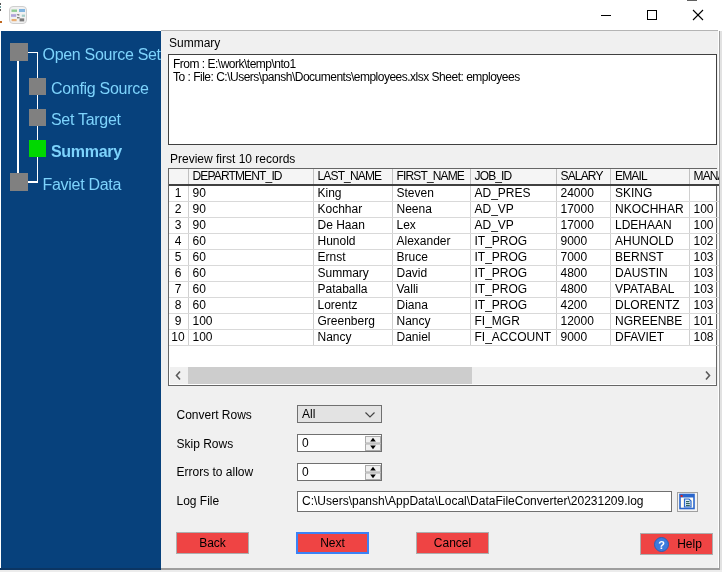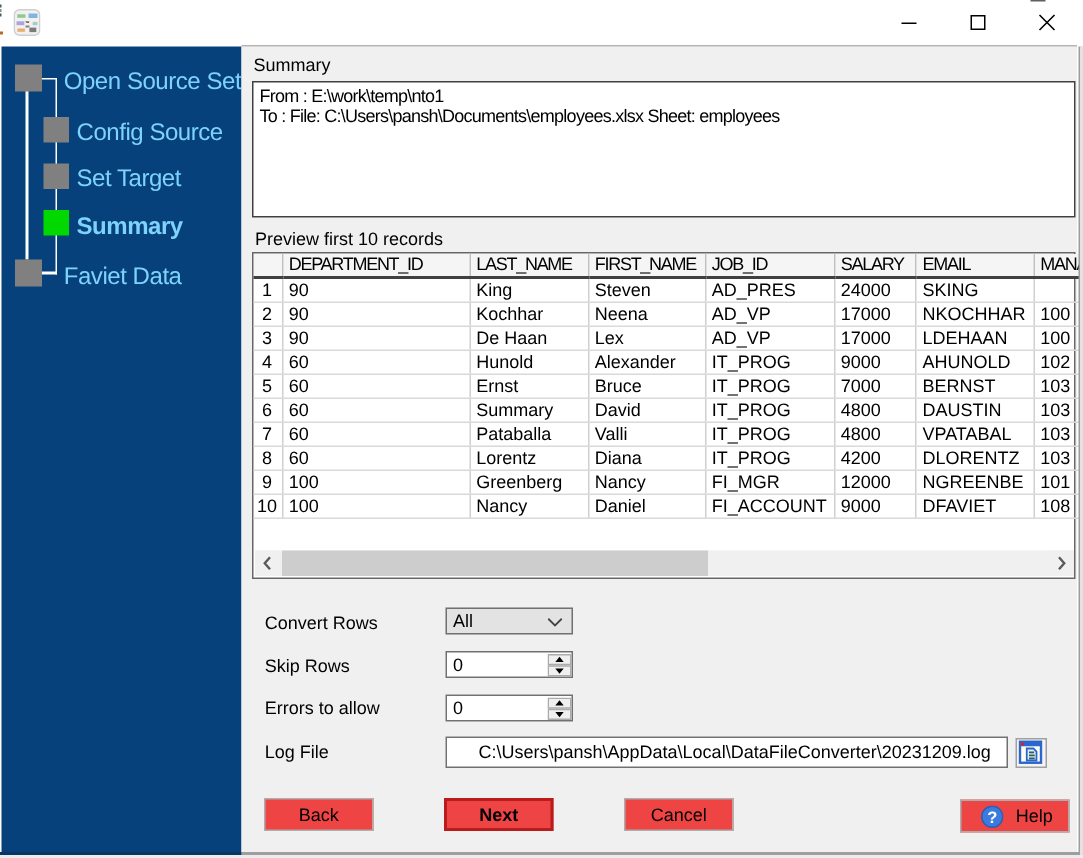--- a/index.html
+++ b/index.html
@@ -42,7 +42,7 @@
   .spin { background:#fff; line-height:16px; padding-left:4px; }
   .spinbtns { position:absolute; right:0.5px; top:0.5px; width:16px; height:15px; }
   .spinbtns svg { display:block; }
-  #loginput { left:136px; top:460px; width:375px; height:21px; background:#fff; line-height:19px; padding-left:21px; overflow:hidden; white-space:nowrap; }
+  #loginput { left:136px; top:460px; width:375px; height:21px; background:#fff; line-height:19px; padding-left:4px; overflow:hidden; white-space:nowrap; }
   #logbtn { position:absolute; left:516px; top:461px; width:21px; height:20px; background:#f4f4f4; border:1px solid #a0a0a0; }
   
   .btn { position:absolute; width:73px; height:22px; background:#ef4444; border:1px solid #adadad; font-size:12px; text-align:center; line-height:20px; }

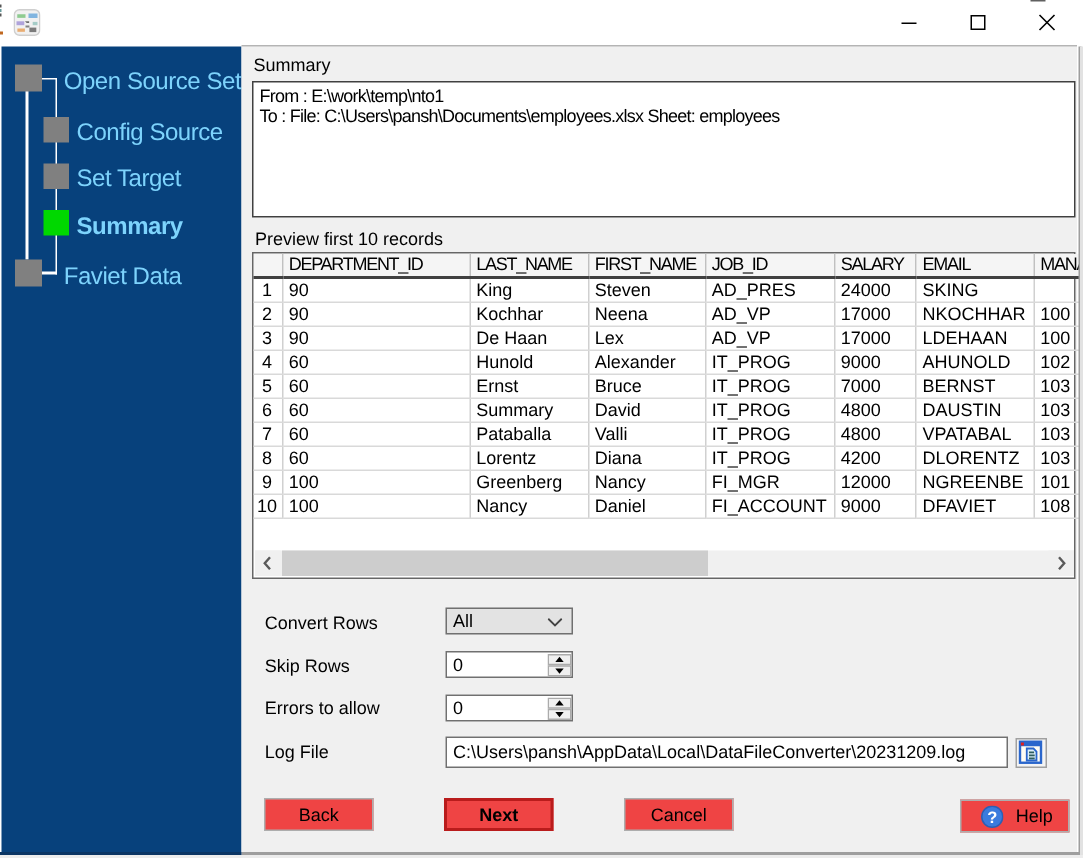--- a/index.html
+++ b/index.html
@@ -46,7 +46,7 @@
   #logbtn { position:absolute; left:516px; top:461px; width:21px; height:20px; background:#f4f4f4; border:1px solid #a0a0a0; }
   
   .btn { position:absolute; width:73px; height:22px; background:#ef4444; border:1px solid #adadad; font-size:12px; text-align:center; line-height:20px; }
-  #next { border:2px solid #b91c1c; line-height:18px;font-weight:bold; }
+  #next { border:2px solid #3b82f6; line-height:18px; }
 </style>
 </head>
 <body>

